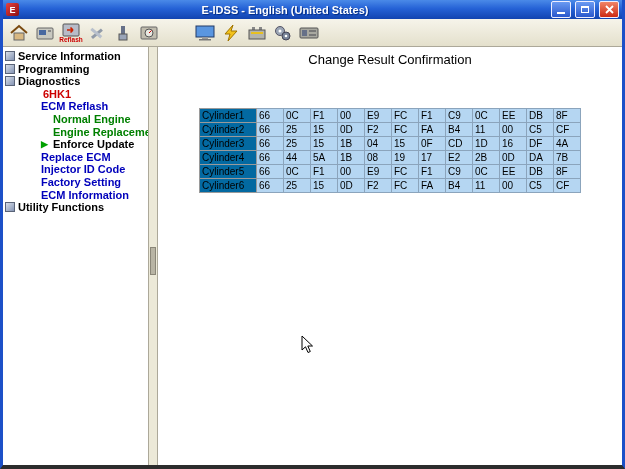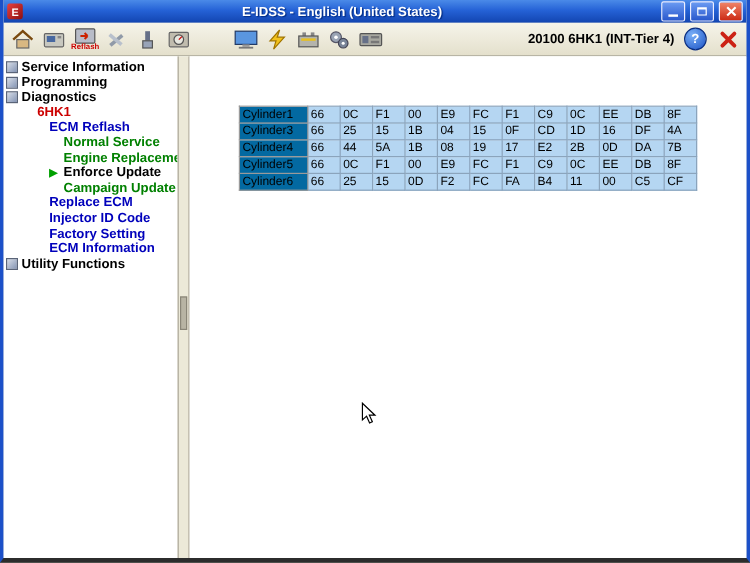--- a/index.html
+++ b/index.html
@@ -166,15 +166,6 @@
           <rect x="11" y="10" width="7" height="2" fill="#777"></rect>
         </svg>
     </div>
-    <div class="toolbar-right">
-      <span class="vehicle-code">20100 6HK1 (INT-Tier 4)</span>
-      <div class="help-btn">?</div>
-      <div class="exit-btn">
-        <svg width="16" height="16" viewBox="0 0 16 16">
-            <path d="M3 3 L13 13 M13 3 L3 13" stroke="#cc2214" stroke-width="3.2" stroke-linecap="round"></path>
-          </svg>
-      </div>
-    </div>
   </div>
 
   <div class="body-row">

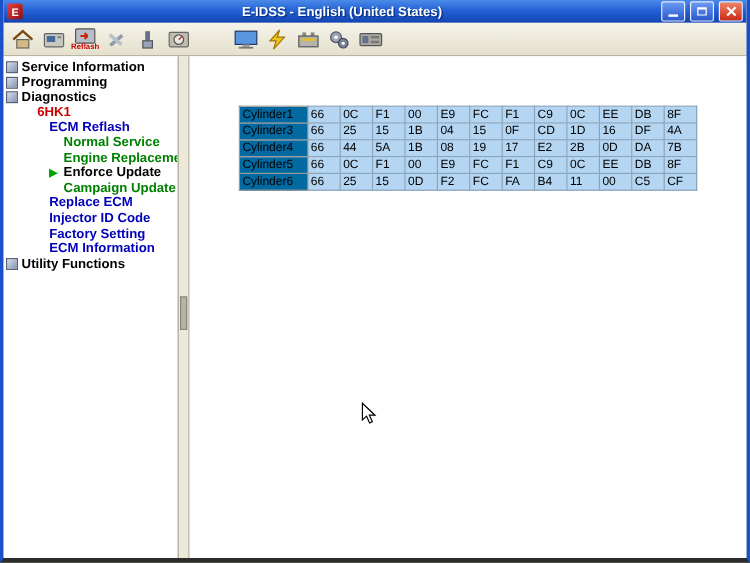--- a/index.html
+++ b/index.html
@@ -224,6 +224,7 @@
       <div class="splitter-handle"></div>
     </div>
     <div class="content">
+      <div class="page-title">Change Result Confirmation</div>
       <table class="result-table">
         <tbody>
             <tr>

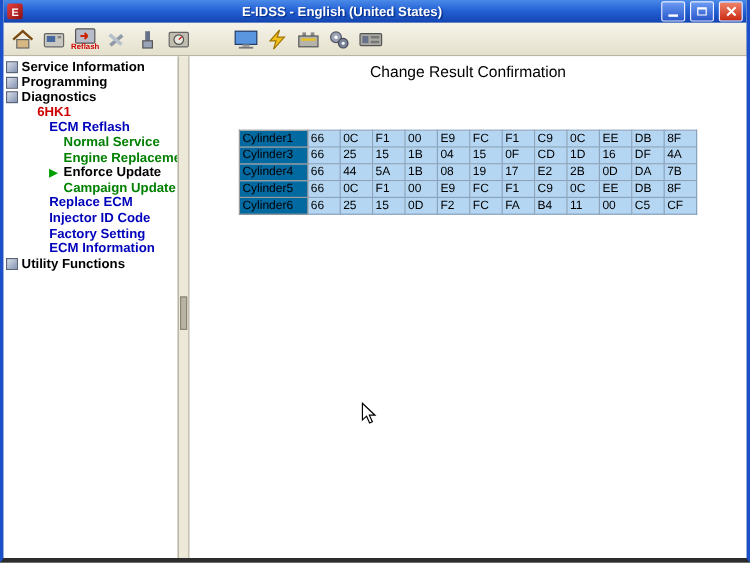--- a/index.html
+++ b/index.html
@@ -40,7 +40,7 @@
   .sidebar{width:145px;flex:0 0 auto;background:#fff;padding-top:3px;overflow:hidden;}
   .tree-item{font-size:11px;font-weight:bold;line-height:12.6px;white-space:nowrap;display:flex;align-items:center;}
   .tree-item.level0{padding-left:2px;}
-  .tree-item.level1{padding-left:28px;}
+  .tree-item.level1{padding-left:40px;}
   .tree-item.level2{padding-left:38px;}
   .tree-item.level3{padding-left:50px;}
   .tree-item.level3.selected{padding-left:38px;}

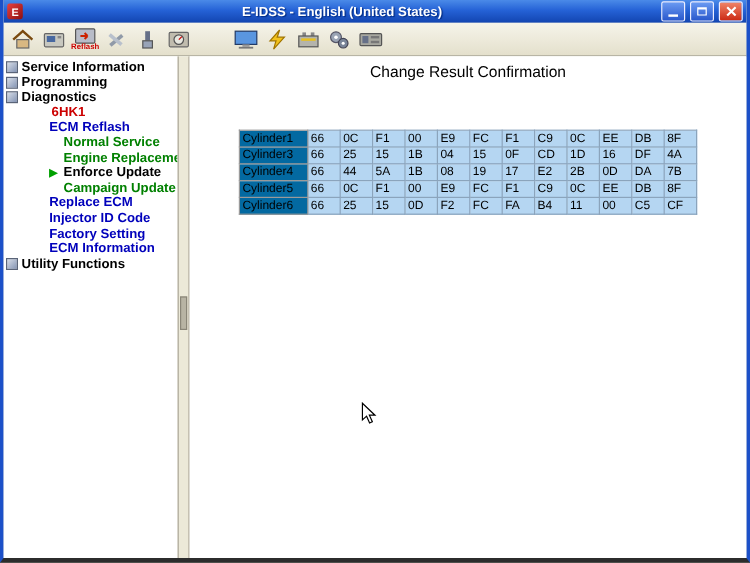--- a/index.html
+++ b/index.html
@@ -190,7 +190,7 @@
             <span>ECM Reflash</span>
           </div>
           <div class="tree-item level3 c-green">
-            <span>Normal Service</span>
+            <span>Normal Engine</span>
           </div>
           <div class="tree-item level3 c-green">
             <span>Engine Replacement</span>

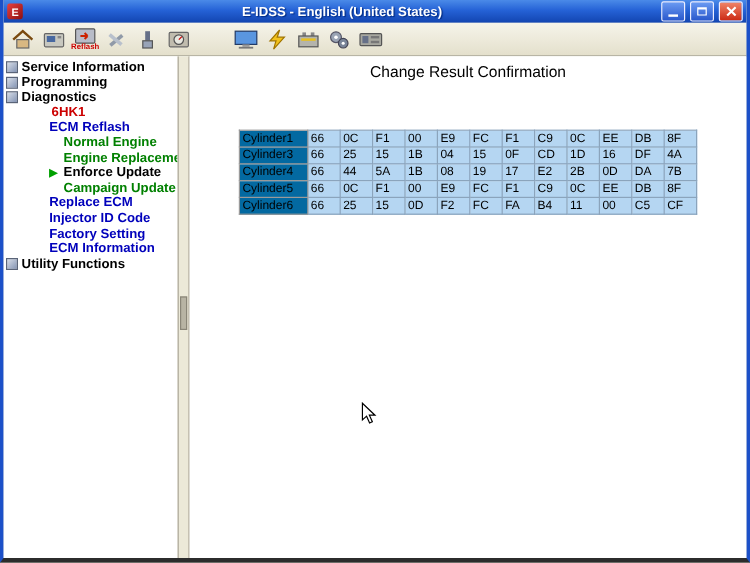--- a/index.html
+++ b/index.html
@@ -243,6 +243,21 @@
               <td class="value-cell">8F</td>
             </tr>
             <tr>
+              <td class="label-cell">Cylinder2</td>
+              <td class="value-cell">66</td>
+              <td class="value-cell">25</td>
+              <td class="value-cell">15</td>
+              <td class="value-cell">0D</td>
+              <td class="value-cell">F2</td>
+              <td class="value-cell">FC</td>
+              <td class="value-cell">FA</td>
+              <td class="value-cell">B4</td>
+              <td class="value-cell">11</td>
+              <td class="value-cell">00</td>
+              <td class="value-cell">C5</td>
+              <td class="value-cell">CF</td>
+            </tr>
+            <tr>
               <td class="label-cell">Cylinder3</td>
               <td class="value-cell">66</td>
               <td class="value-cell">25</td>

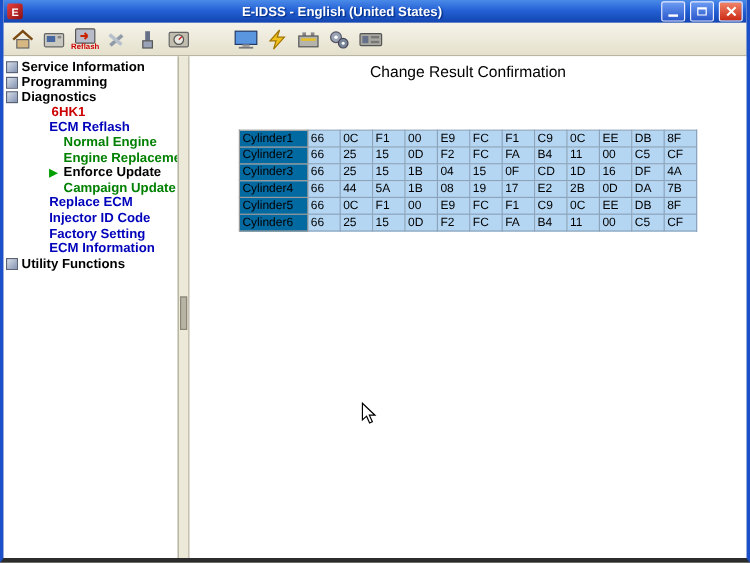--- a/index.html
+++ b/index.html
@@ -199,9 +199,6 @@
             <span class="sel-arrow">▶</span>
             <span>Enforce Update</span>
           </div>
-          <div class="tree-item level3 c-green">
-            <span>Campaign Update</span>
-          </div>
           <div class="tree-item level2 c-blue">
             <span>Replace ECM</span>
           </div>

